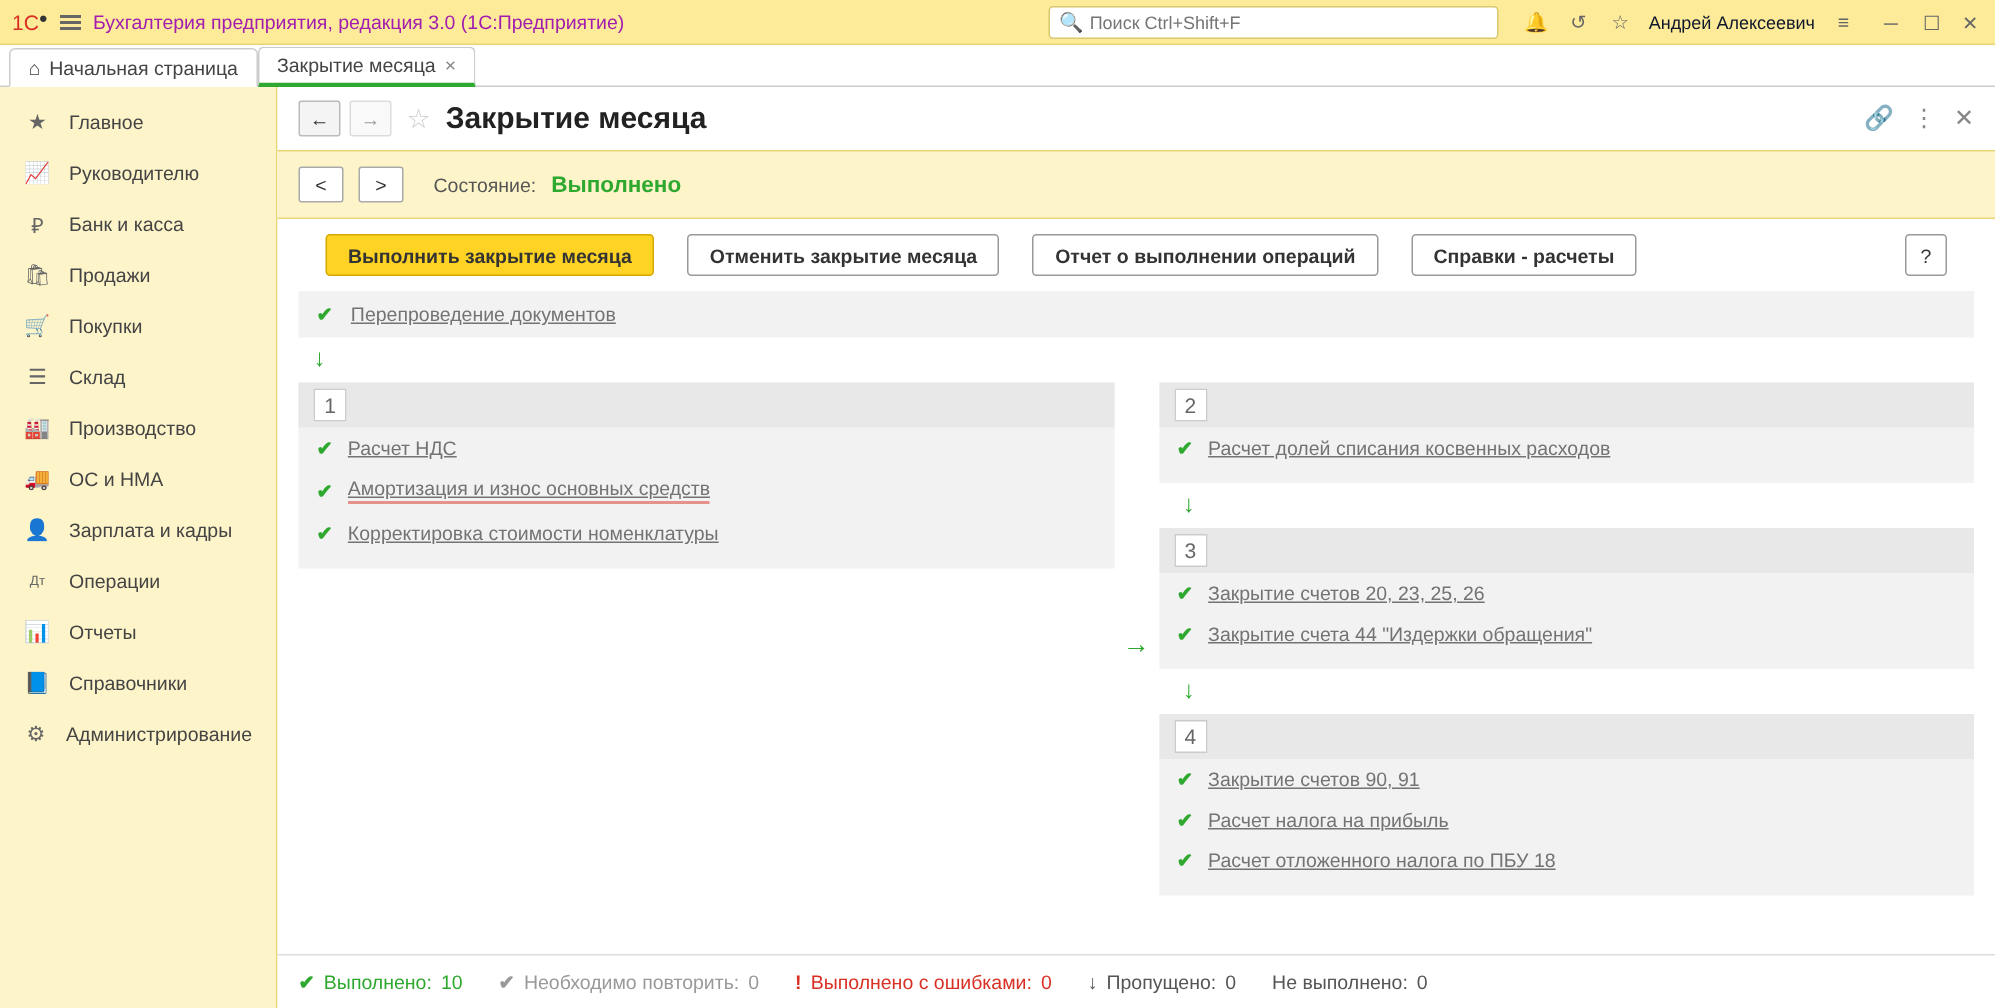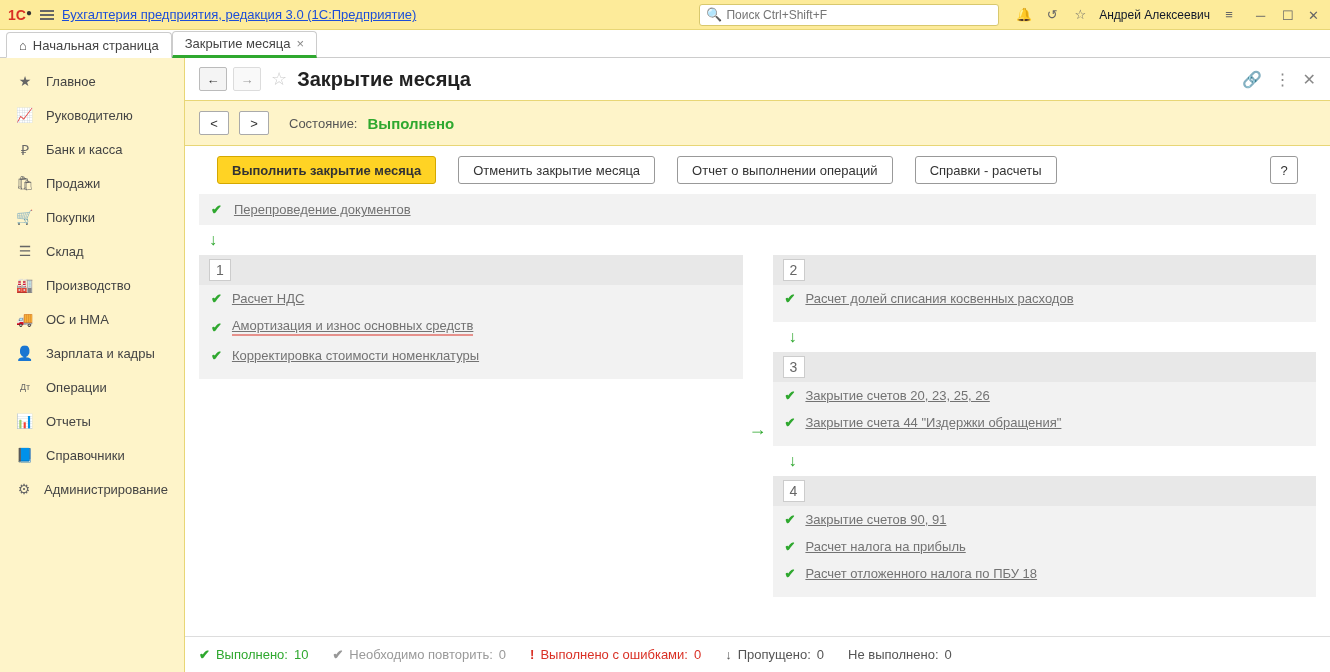--- a/index.html
+++ b/index.html
@@ -6,7 +6,7 @@
   body { font-family: Arial, sans-serif; font-size: 13px; color: #333; background: #fff; width: 1330px; height: 672px; overflow: hidden; }
   
   .titlebar { height: 30px; background: #fdeb9a; display: flex; align-items: center; padding: 0 8px; gap: 8px; border-bottom: 1px solid #e8d676; }
-  .logo { font-weight: bold; color: #d93025; font-size: 14px; }
+  .logo { font-weight: normal; color: #d93025; font-size: 14px; }
   .logo .sub { color: #333; font-size: 10px; vertical-align: top; }
   .hamburger { display: flex; flex-direction: column; gap: 2px; cursor: pointer; }
   .hamburger span { width: 14px; height: 2px; background: #666; }

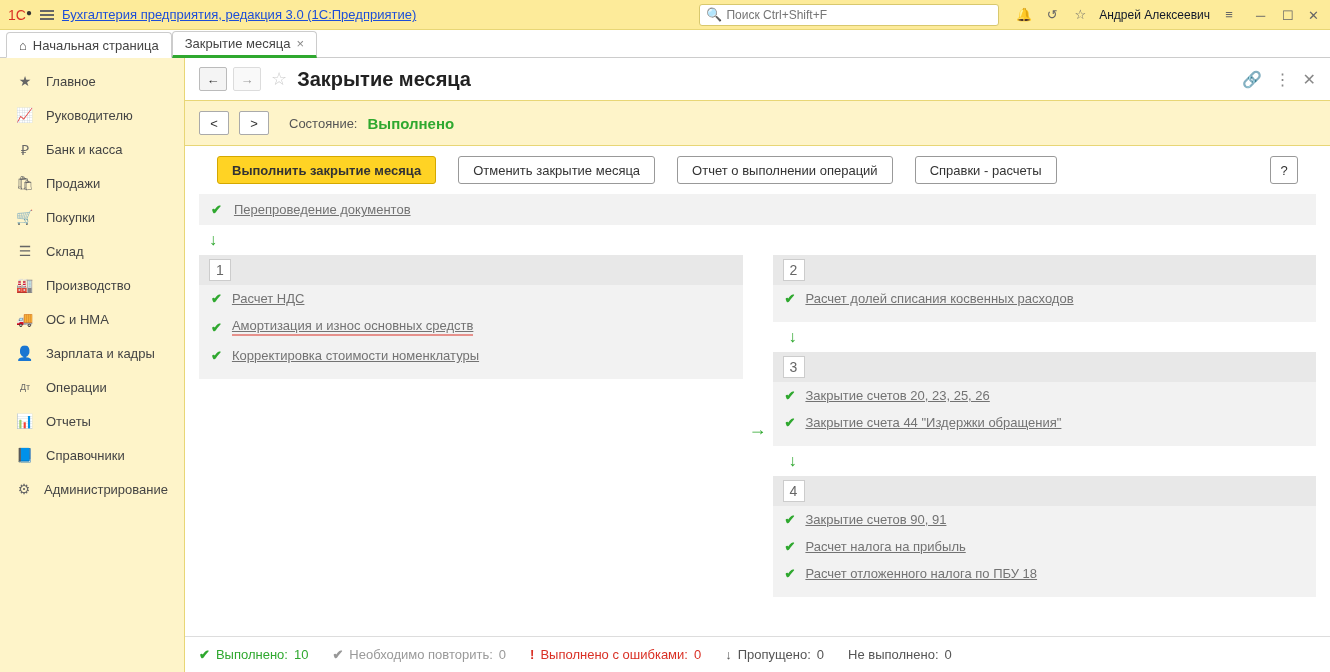--- a/index.html
+++ b/index.html
@@ -10,7 +10,7 @@
   .logo .sub { color: #333; font-size: 10px; vertical-align: top; }
   .hamburger { display: flex; flex-direction: column; gap: 2px; cursor: pointer; }
   .hamburger span { width: 14px; height: 2px; background: #666; }
-  .title-text { color: #1d4ed8; flex: 0 0 auto; text-decoration: underline; }
+  .title-text { color: #a21caf; flex: 0 0 auto; }
   .titlebar-spacer { flex: 1; }
   .search-box { display: flex; align-items: center; background: #fff; border: 1px solid #d8c86e; border-radius: 3px; height: 22px; width: 300px; padding: 0 6px; gap: 4px; }
   .search-box input { border: none; outline: none; flex: 1; font-size: 12px; background: transparent; }

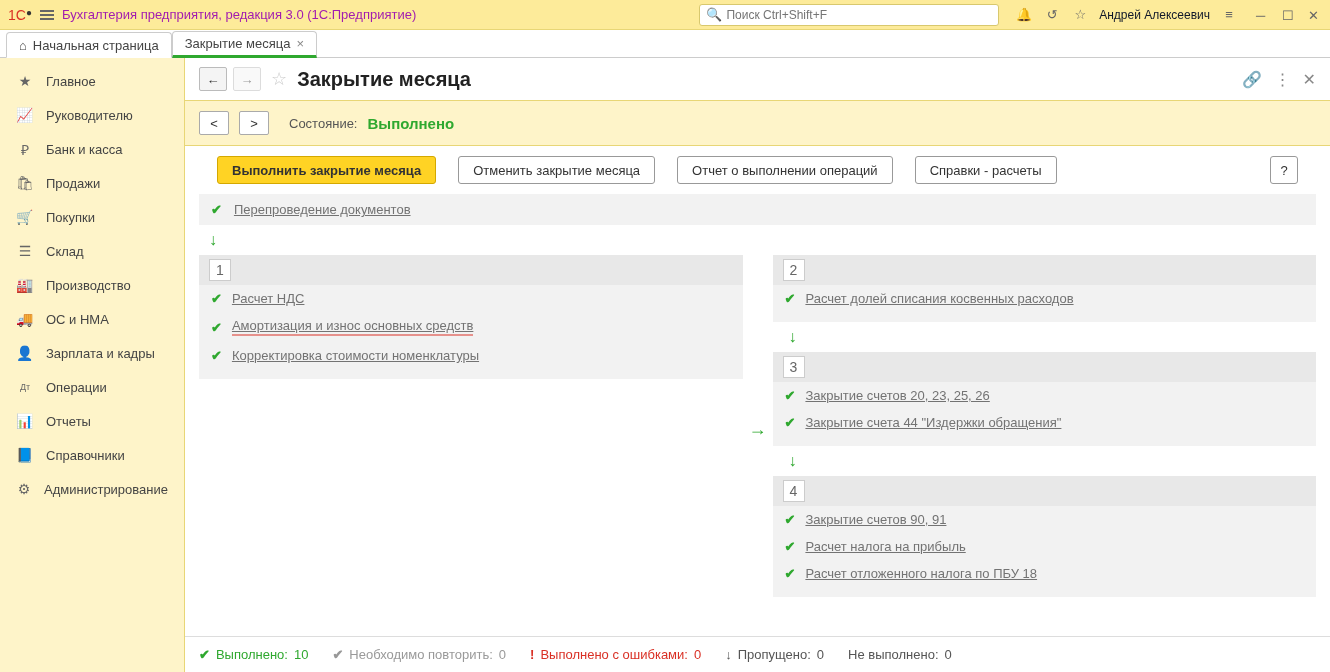--- a/index.html
+++ b/index.html
@@ -54,7 +54,7 @@
   .status-value { color: #2fa82f; font-weight: bold; font-size: 15px; }
 
   .button-row { padding: 10px 32px; display: flex; align-items: flex-start; gap: 22px; }
-  .btn { height: 28px; border: 1px solid #999; background: #fff; padding: 0 14px; border-radius: 3px; cursor: pointer; color: #333; display: flex; align-items: center; }
+  .btn { height: 28px; border: 1px solid #999; background: #fff; padding: 0 14px; border-radius: 3px; cursor: pointer; color: #333; display: flex; align-items: center; font-weight: bold; }
   .btn.primary { background: #ffd324; border-color: #d4a800; font-weight: bold; }
   .help-btn { width: 28px; height: 28px; border: 1px solid #999; background: #fff; border-radius: 3px; margin-left: auto; display: flex; align-items: center; justify-content: center; cursor: pointer; }
 

